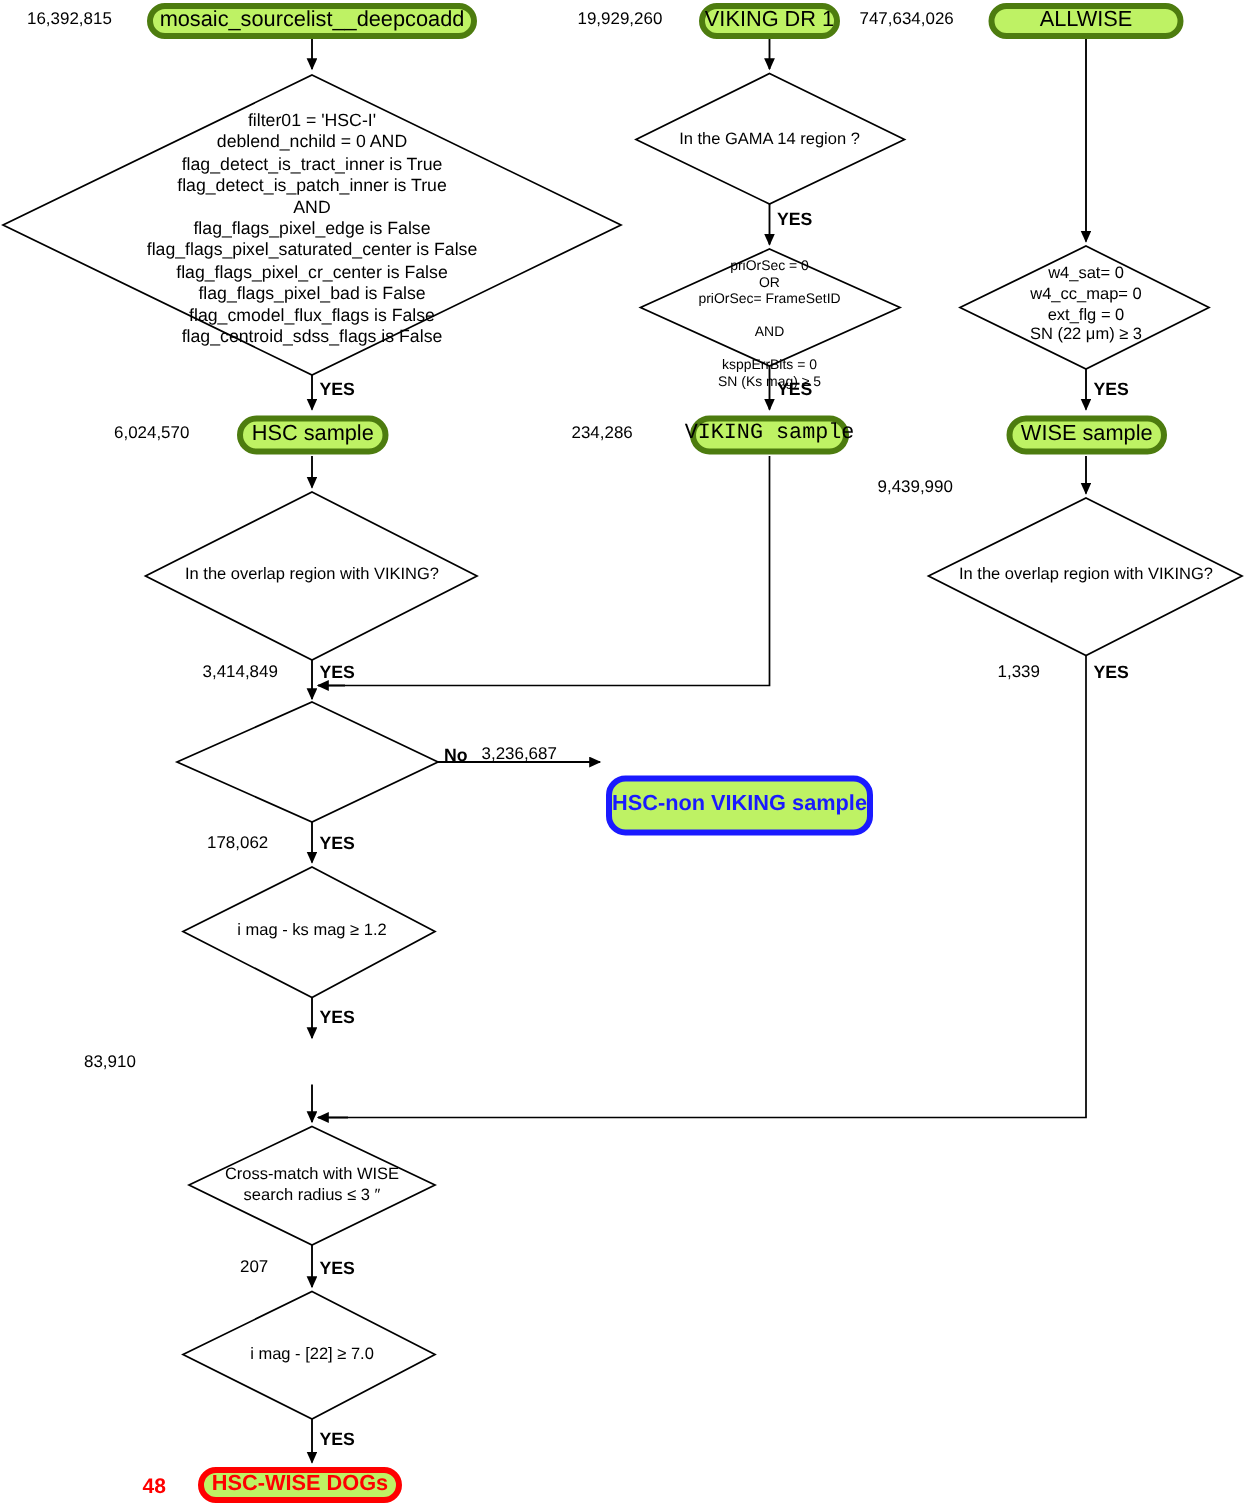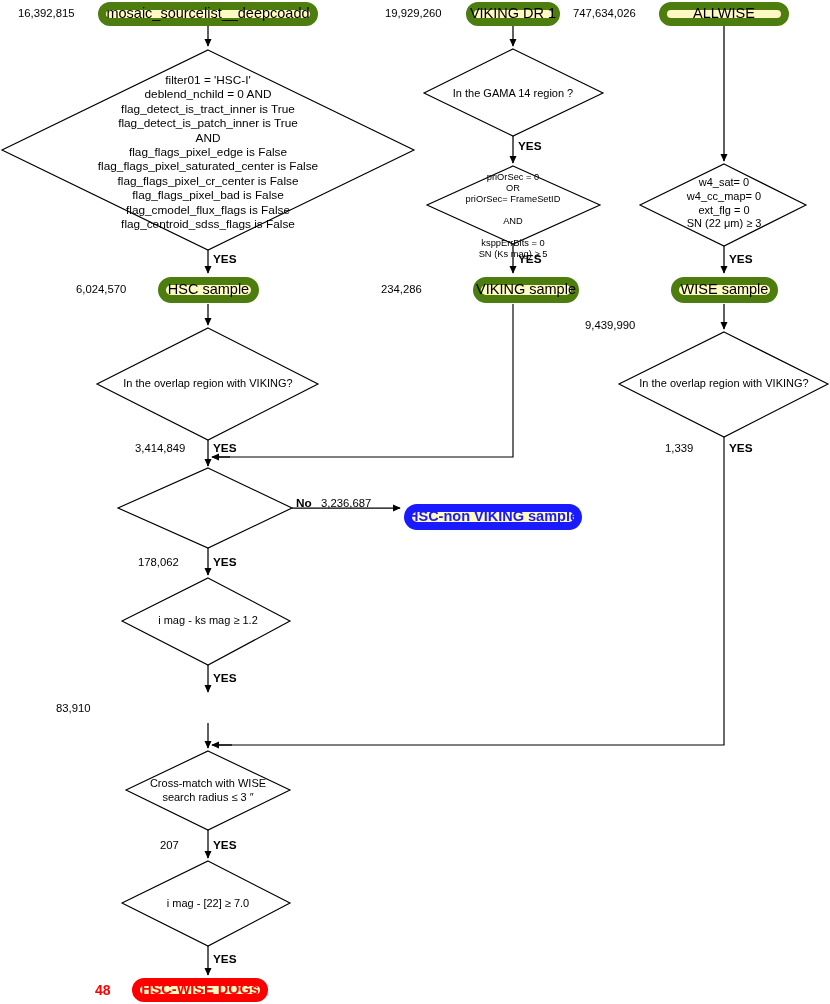--- a/index.html
+++ b/index.html
@@ -35,9 +35,9 @@
   .term-box {
     position: absolute;
     box-sizing: border-box;
-    border: 8px solid #4d7c0f;
+    border: 4px solid #4d7c0f;
     border-radius: 13px;
-    background: #fef9c3;
+    background: #bef264;
     display: flex;
     align-items: center;
     justify-content: center;

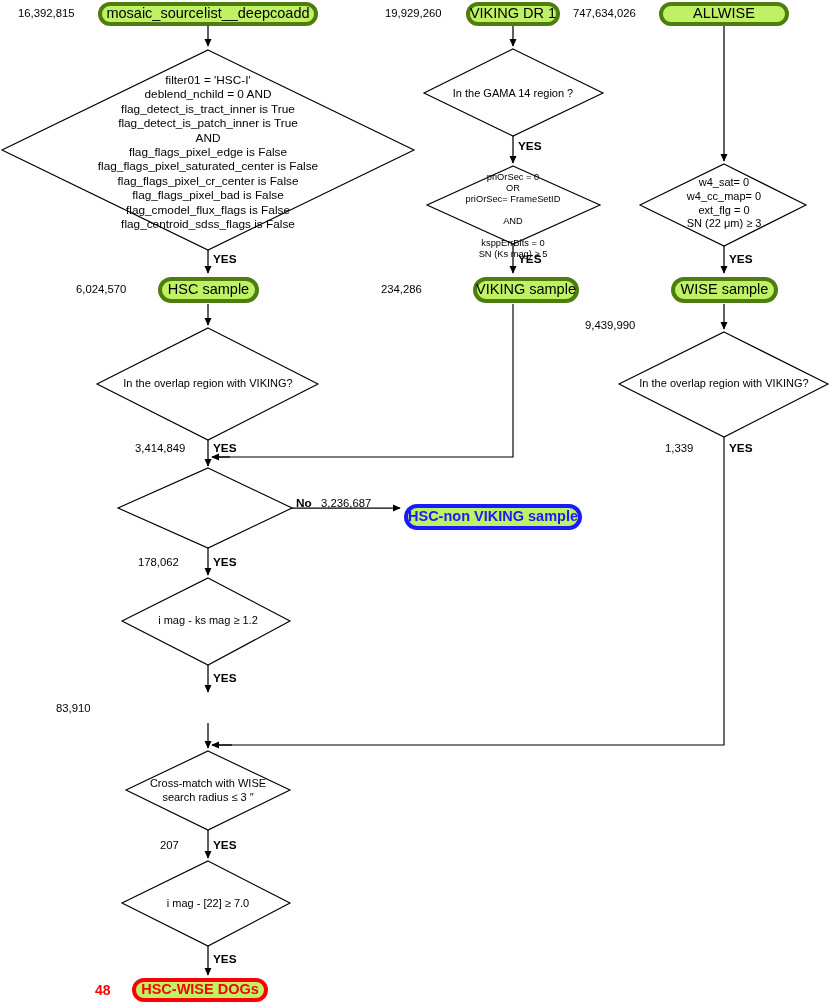--- a/index.html
+++ b/index.html
@@ -167,7 +167,7 @@
   </div>
   <div class="count-label" style="left:76px; top:283px; width:74px;">6,024,570</div>
 
-  <div class="term-box" style="left:473px; top:277px; width:106px; height:26px;">
+  <div class="term-box" style="left:460px; top:277px; width:106px; height:26px;font-family:Liberation Mono, monospace;">
     <span>VIKING sample</span>
   </div>
   <div class="count-label" style="left:381px; top:283px; width:72px;">234,286</div>

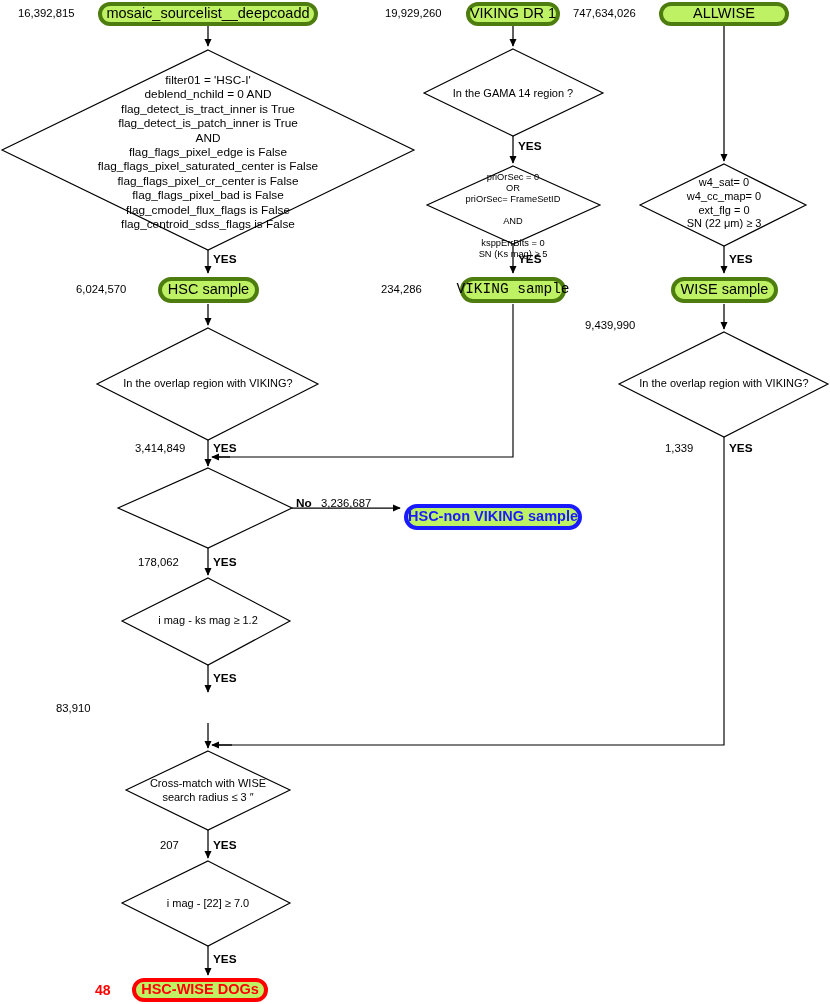--- a/index.html
+++ b/index.html
@@ -177,7 +177,7 @@
   </div>
   <div class="count-label" style="left:585px; top:283px; width:78px;margin-top:36px;">9,439,990</div>
 
-  <div class="term-box blue" style="left:404px; top:504px; width:178px; height:26px;">
+  <div class="term-box blue" style="left:404px; top:517px; width:178px; height:40px;">
     <span>HSC-non VIKING sample</span>
   </div>
 

